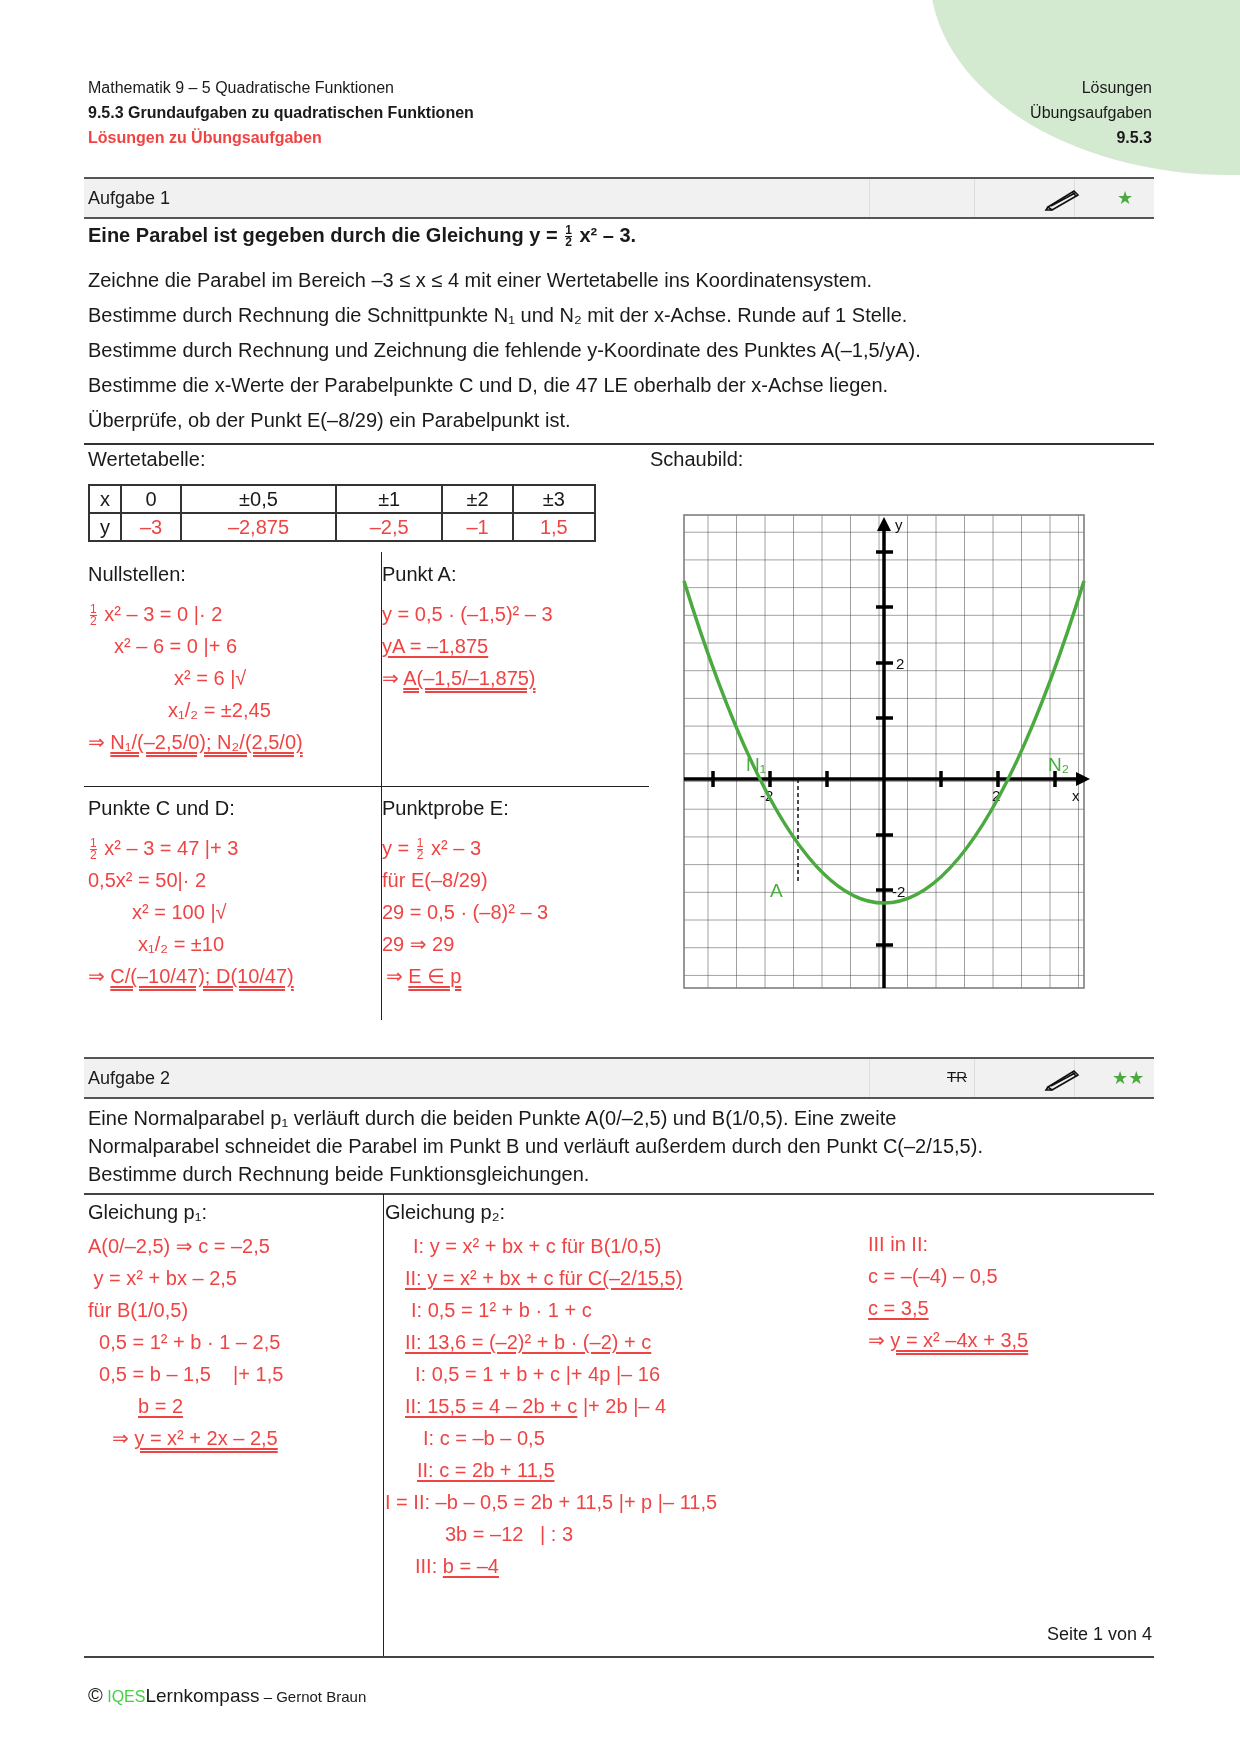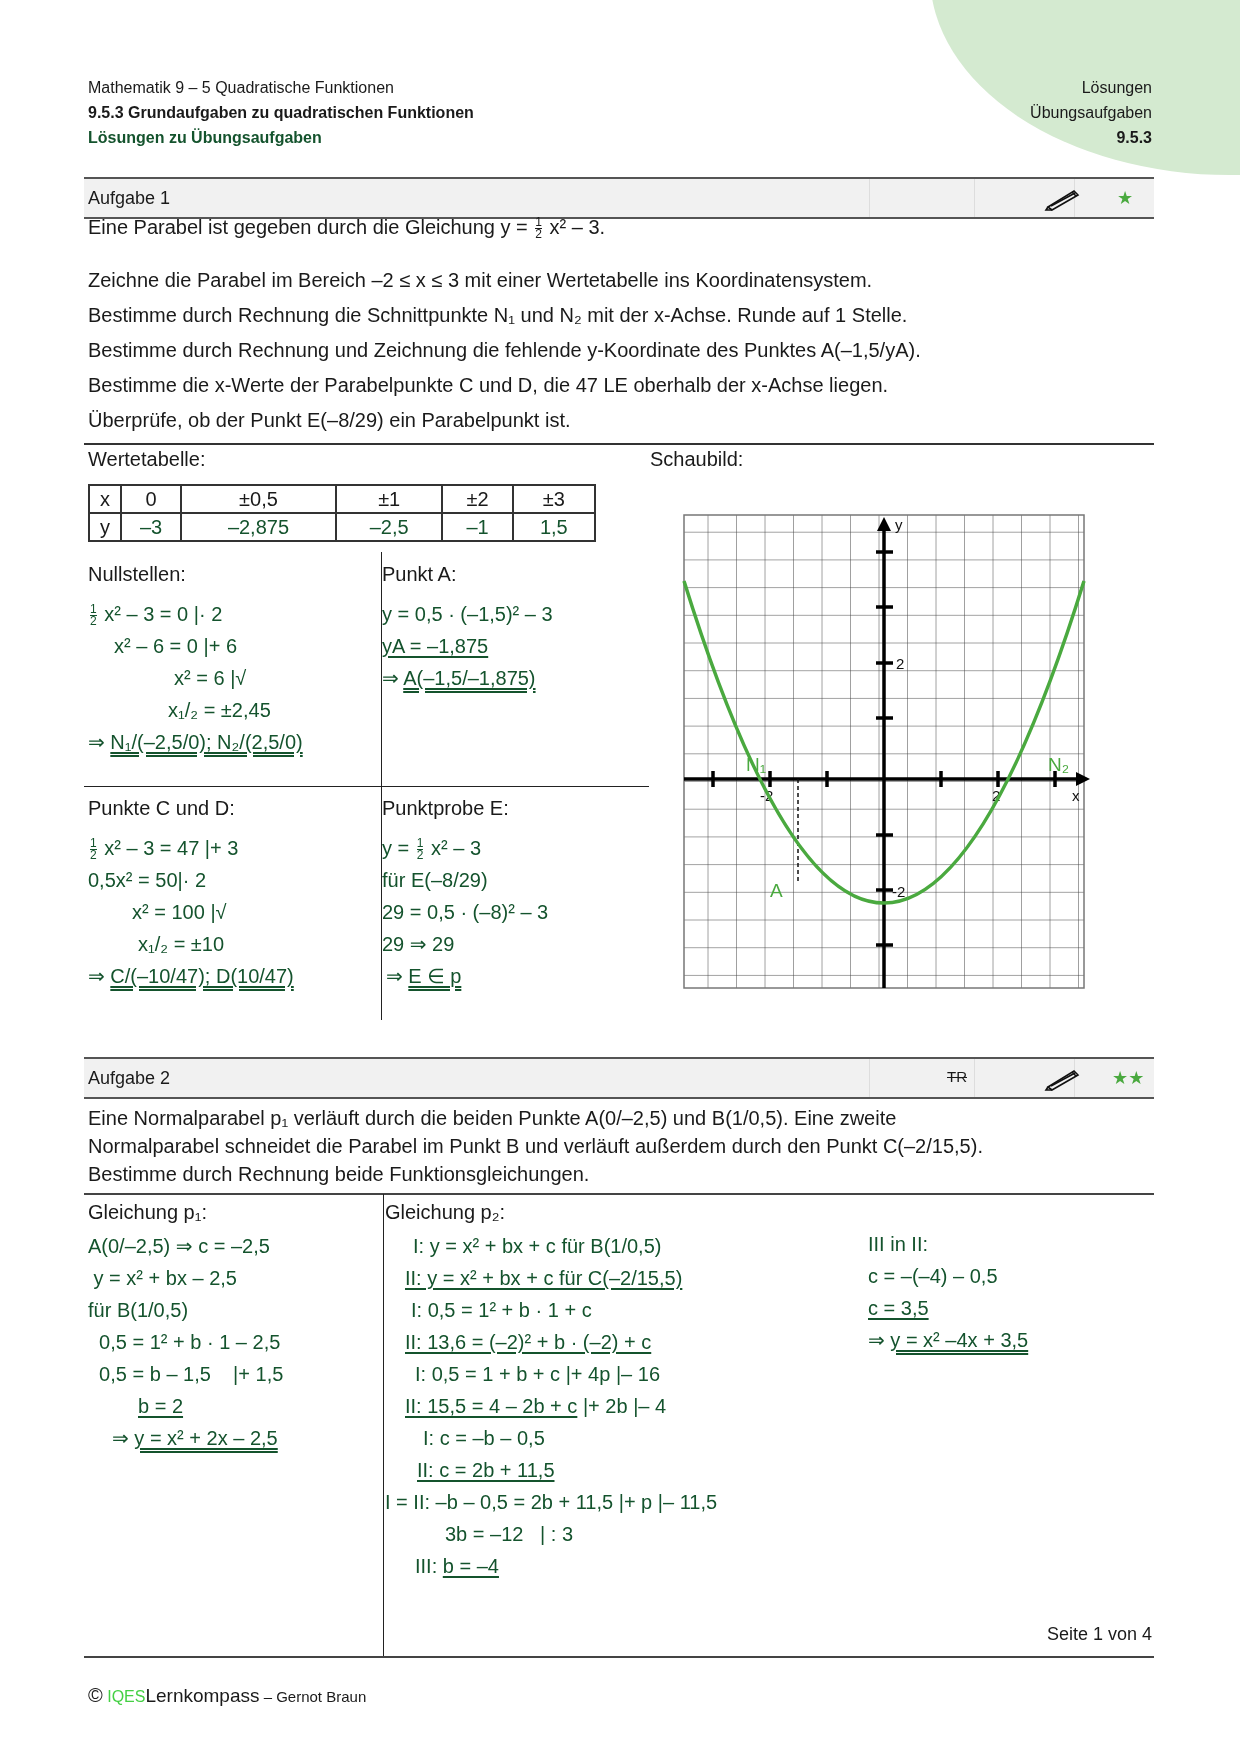--- a/index.html
+++ b/index.html
@@ -6,7 +6,7 @@
   body { width:1240px; height:1754px; position:relative; overflow:hidden;
          font-family:"Liberation Sans", sans-serif; color:#1a1a1a; }
   .abs { position:absolute; }
-  .green { color:#14532d; }
+  .green { color:#ef4444; }
   .blob { position:absolute; left:930px; top:-40px; width:420px; height:215px;
           background:#d4ead0; border-bottom-left-radius:300px 200px; }
   .hdr { font-size:16px; line-height:25px; }

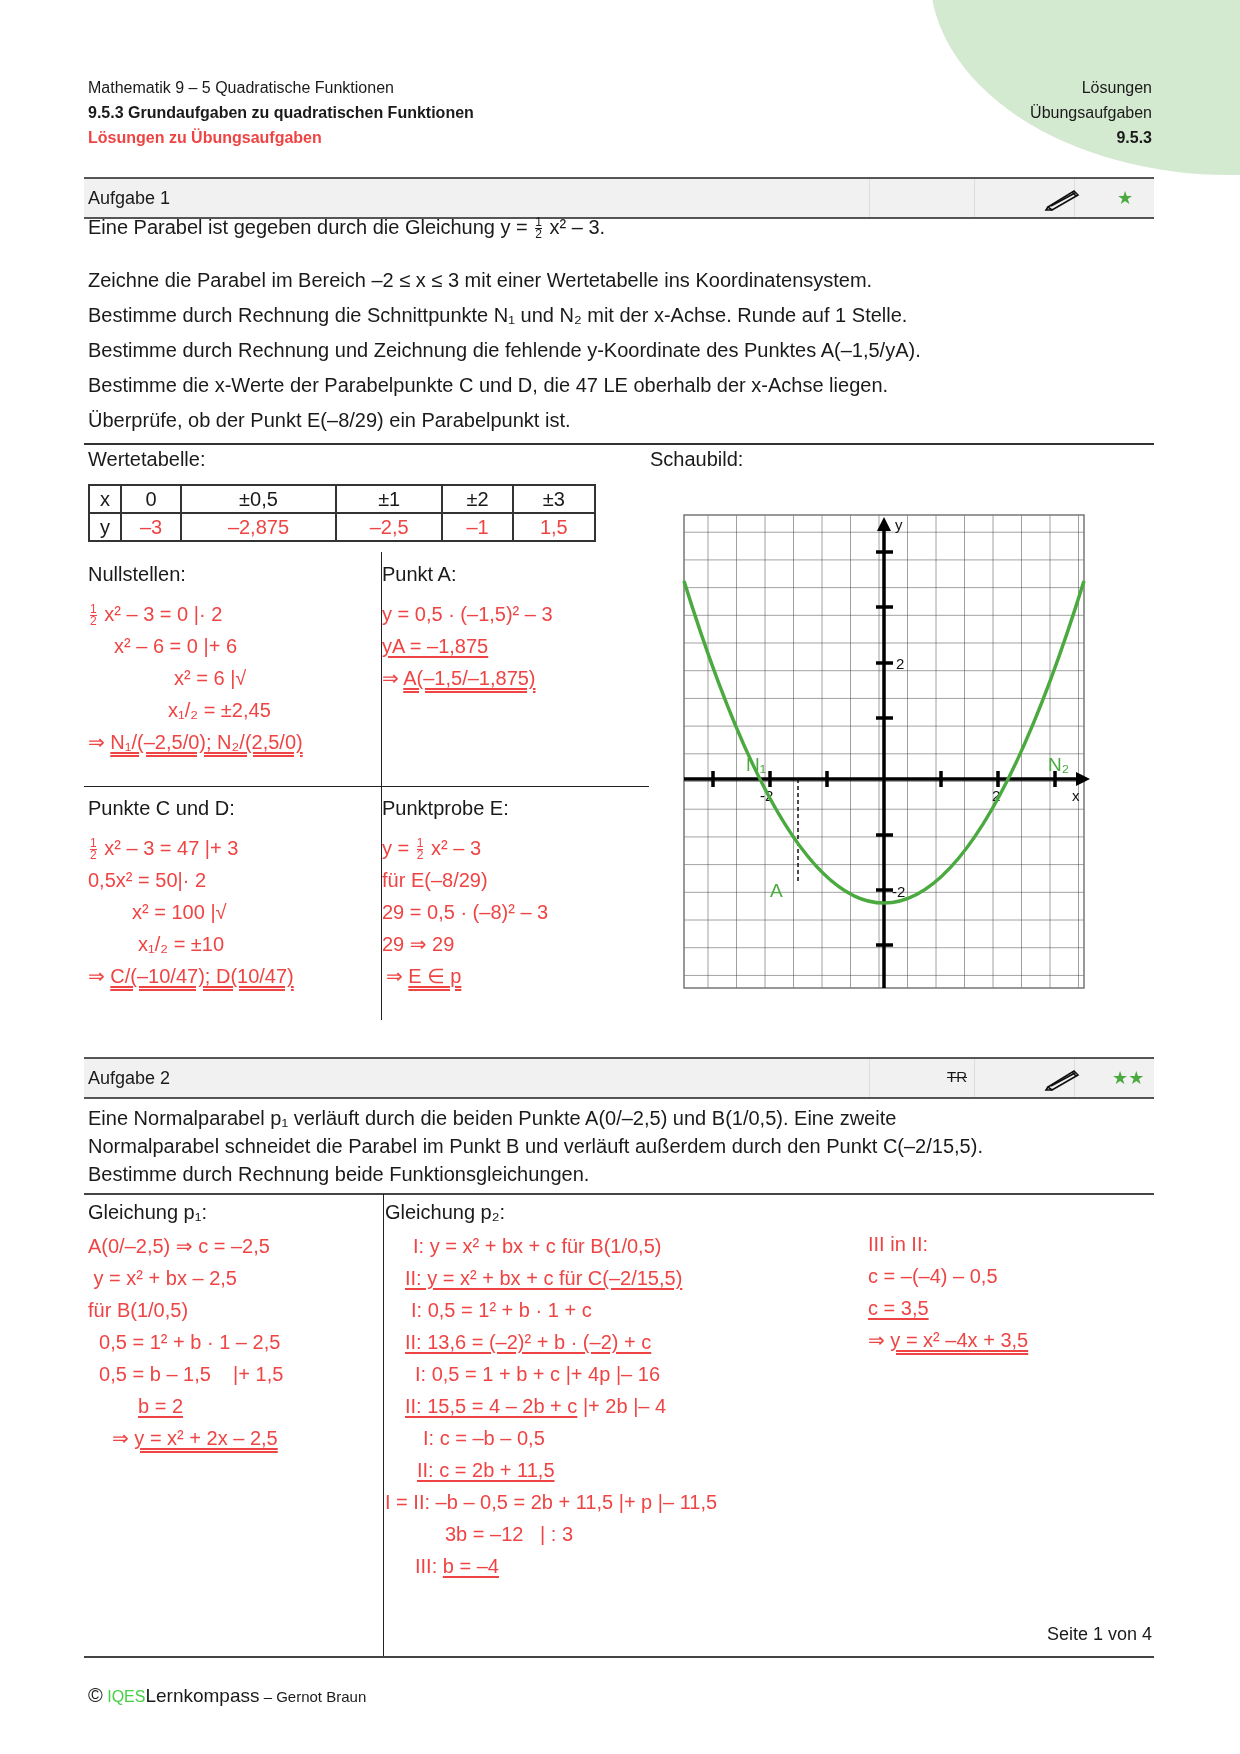--- a/index.html
+++ b/index.html
@@ -62,7 +62,7 @@
   <span class="abs star" style="left:1033px;top:8px;">★</span>
 </div>
 
-<div class="abs p" style="left:88px;top:212px;">
+<div class="abs p" style="left:88px;top:220px;font-weight:bold;">
   <span>Eine Parabel ist gegeben durch die Gleichung y = </span><span class="frac">
       <span>1</span>
       <span>2</span>

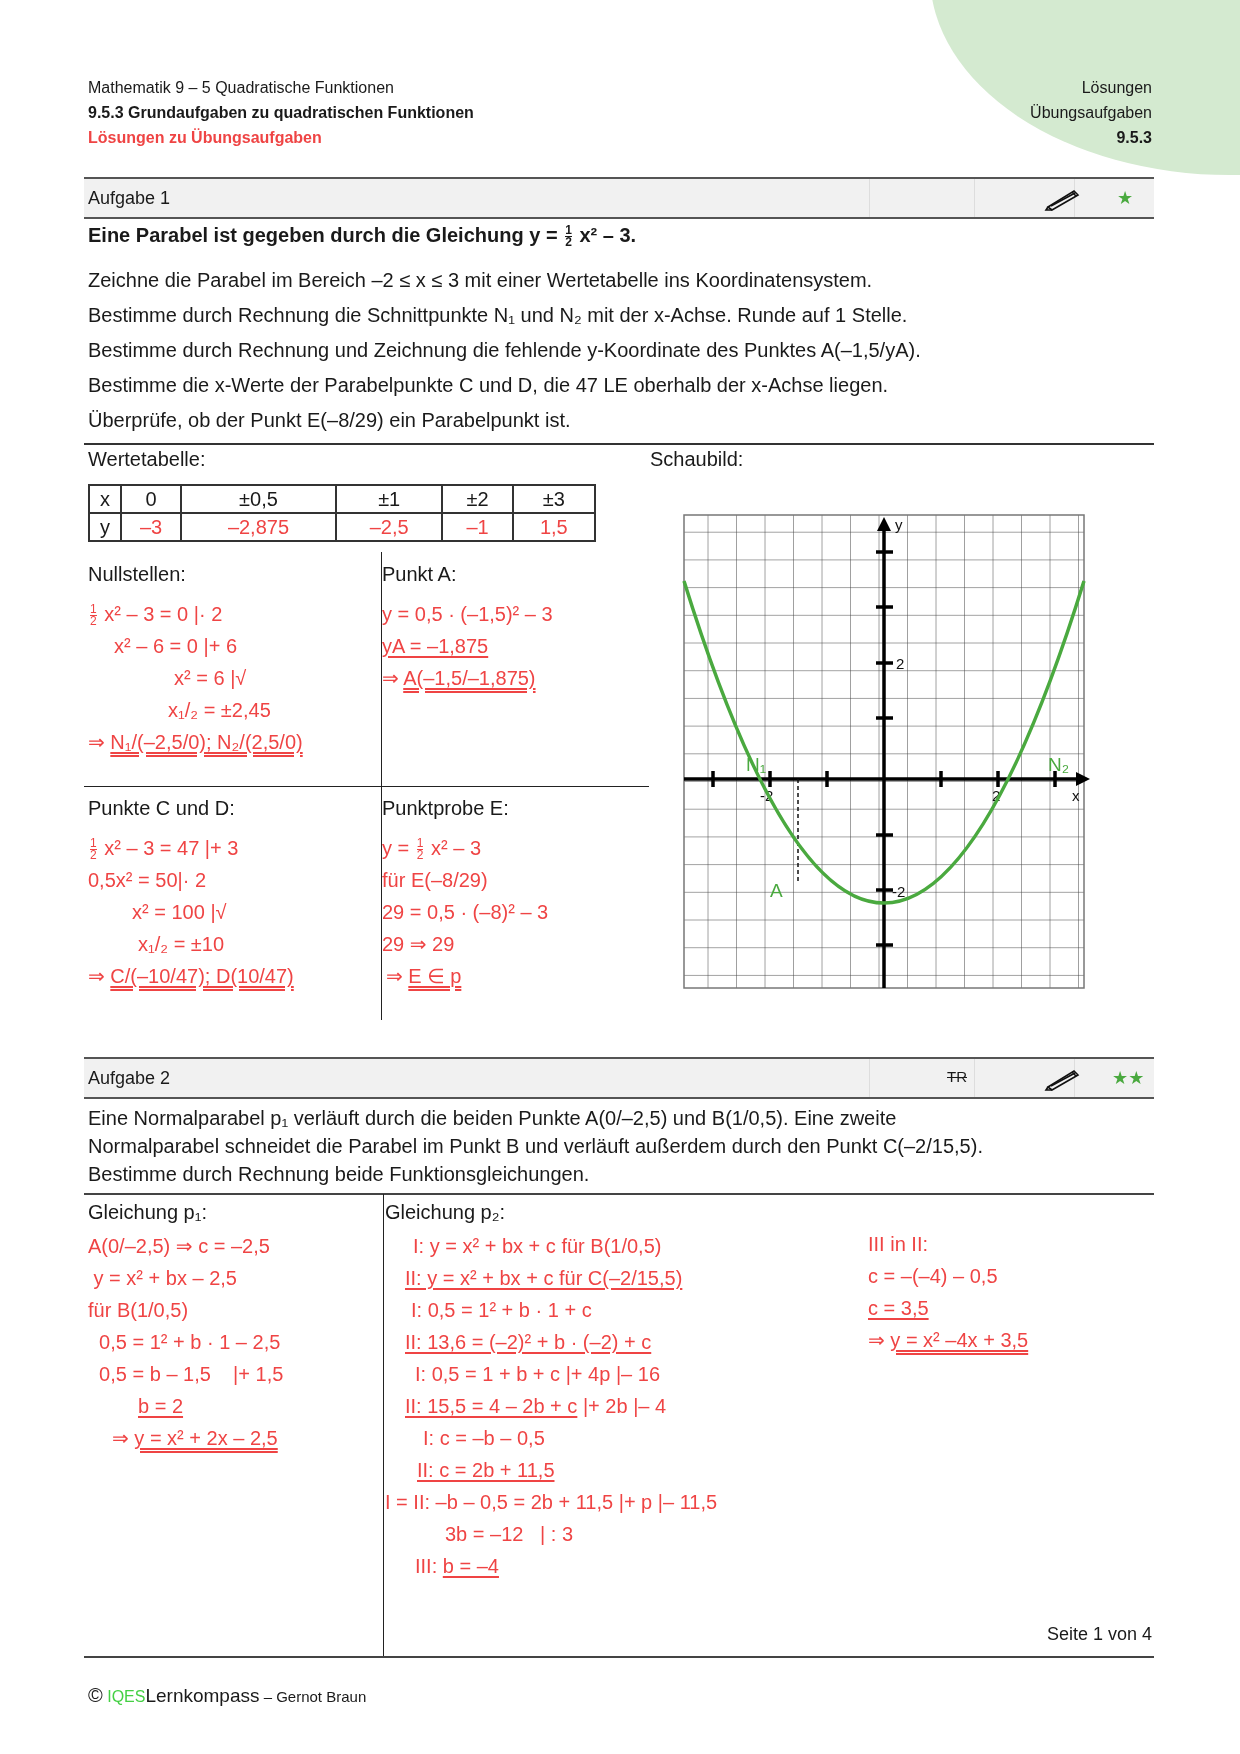--- a/index.html
+++ b/index.html
@@ -69,7 +69,7 @@
     </span><span> x² – 3.</span>
 </div>
 <div class="abs p" style="left:88px;top:265px;">
-  <div style="height:35px">Zeichne die Parabel im Bereich –2 ≤ x ≤ 3 mit einer Wertetabelle ins Koordinatensystem.</div>
+  <div style="height:35px">Zeichne die Parabel im Bereich –3 ≤ x ≤ 4 mit einer Wertetabelle ins Koordinatensystem.</div>
   <div style="height:35px">Bestimme durch Rechnung die Schnittpunkte N₁ und N₂ mit der x-Achse. Runde auf 1 Stelle.</div>
   <div style="height:35px">Bestimme durch Rechnung und Zeichnung die fehlende y-Koordinate des Punktes A(–1,5/yA).</div>
   <div style="height:35px">Bestimme die x-Werte der Parabelpunkte C und D, die 47 LE oberhalb der x-Achse liegen.</div>

